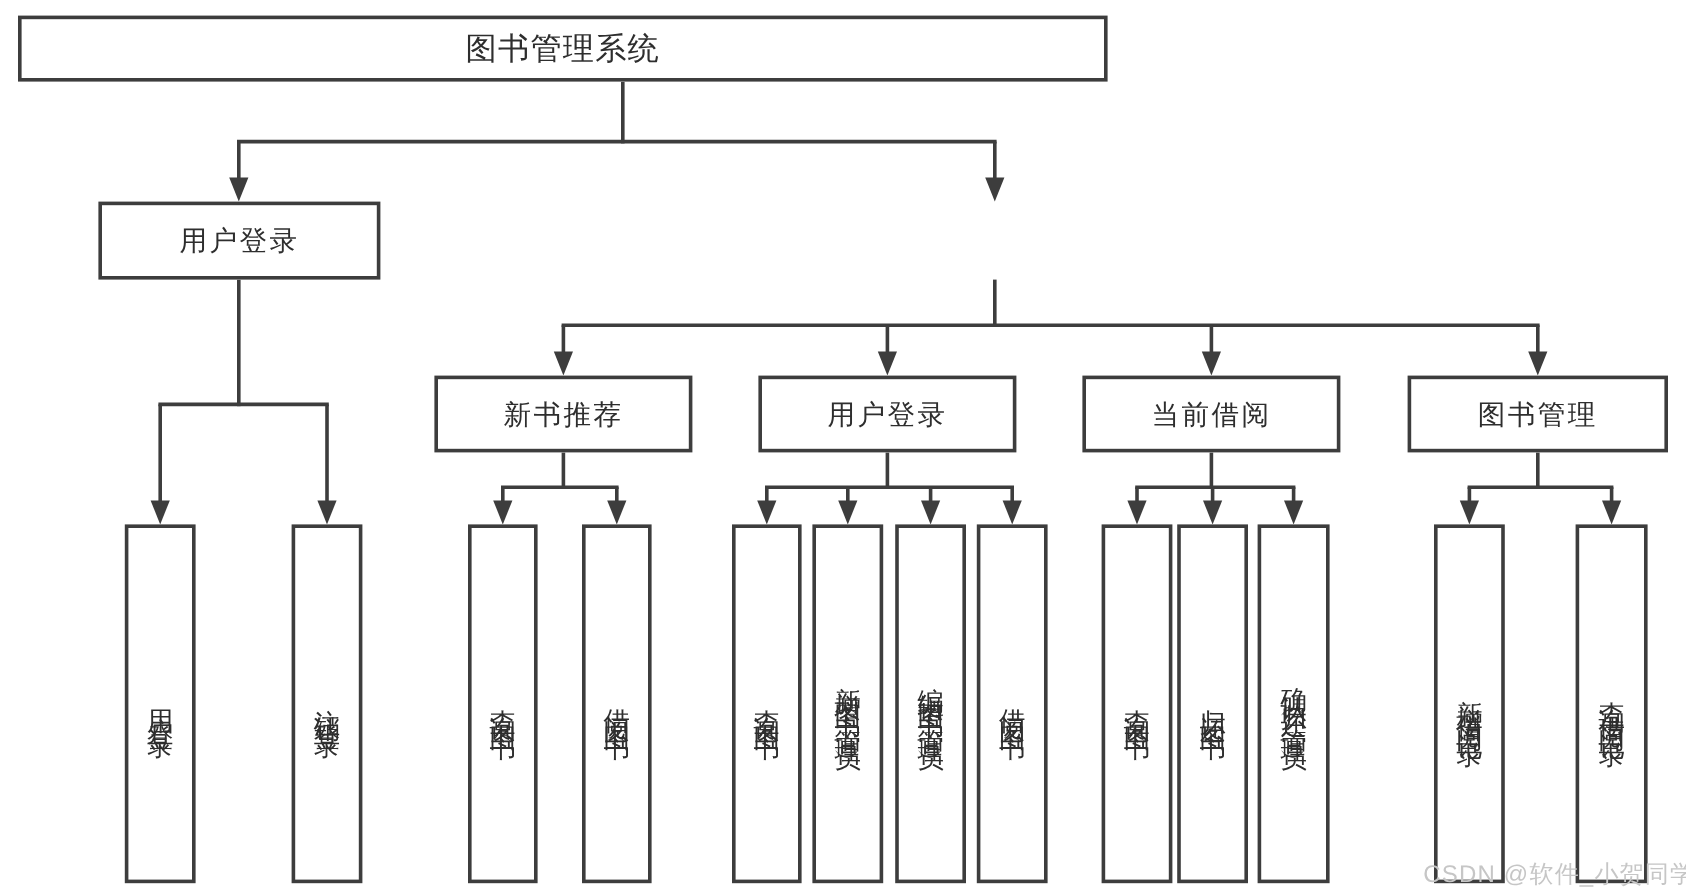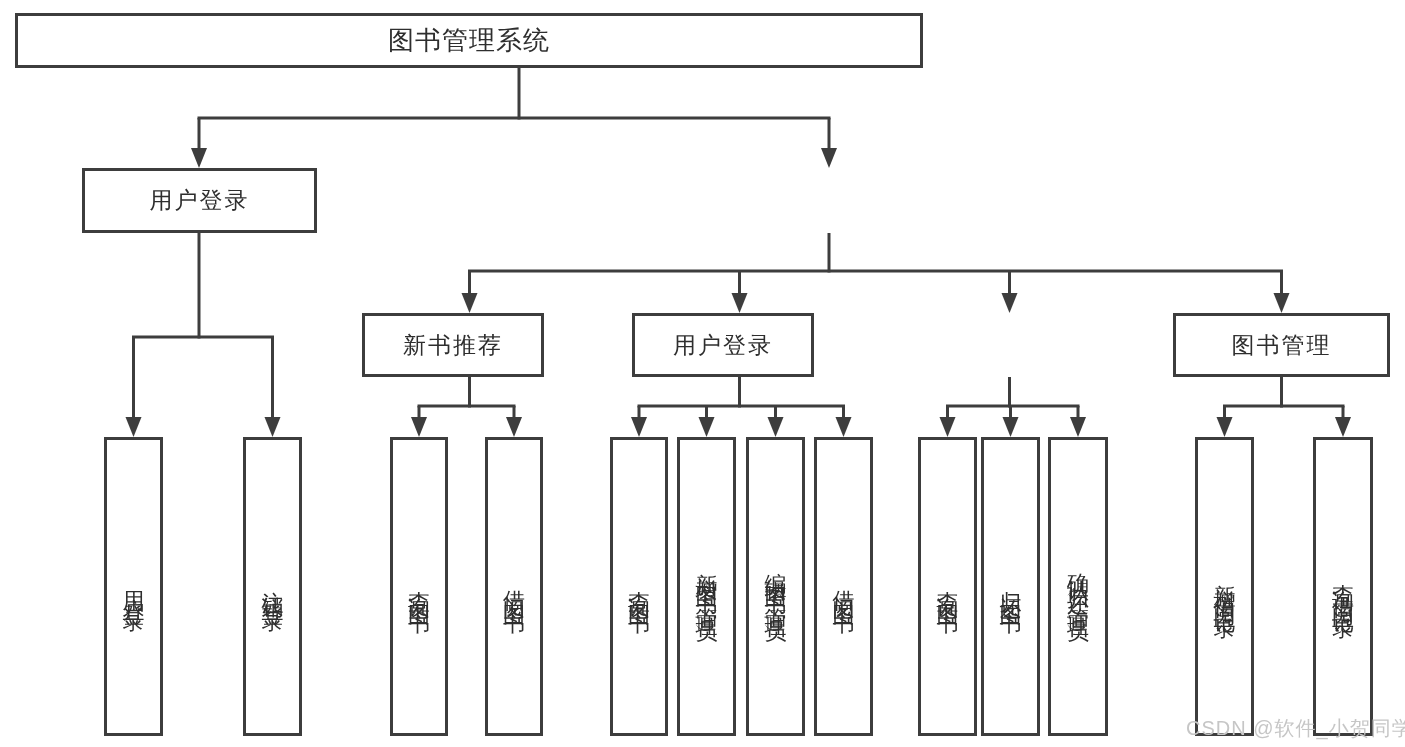--- a/index.html
+++ b/index.html
@@ -25,7 +25,7 @@
   }
   .node-root { left: 15px; top: 13px; width: 908px; height: 55px; font-size: 26px; letter-spacing: 1px; }
   .node-l2 { top: 168px; width: 235px; height: 65px; font-size: 23px; letter-spacing: 2px; }
-  .node-l3 { top: 313px; width: 182px; height: 64px; font-size: 23px; letter-spacing: 2px; }
+  .node-l3 { top: 313px; width: 215px; height: 64px; font-size: 23px; letter-spacing: 2px; }
   .leaf { top: 437px; height: 299px; font-size: 22px; }
   .leaf .vtext {
     writing-mode: vertical-rl;

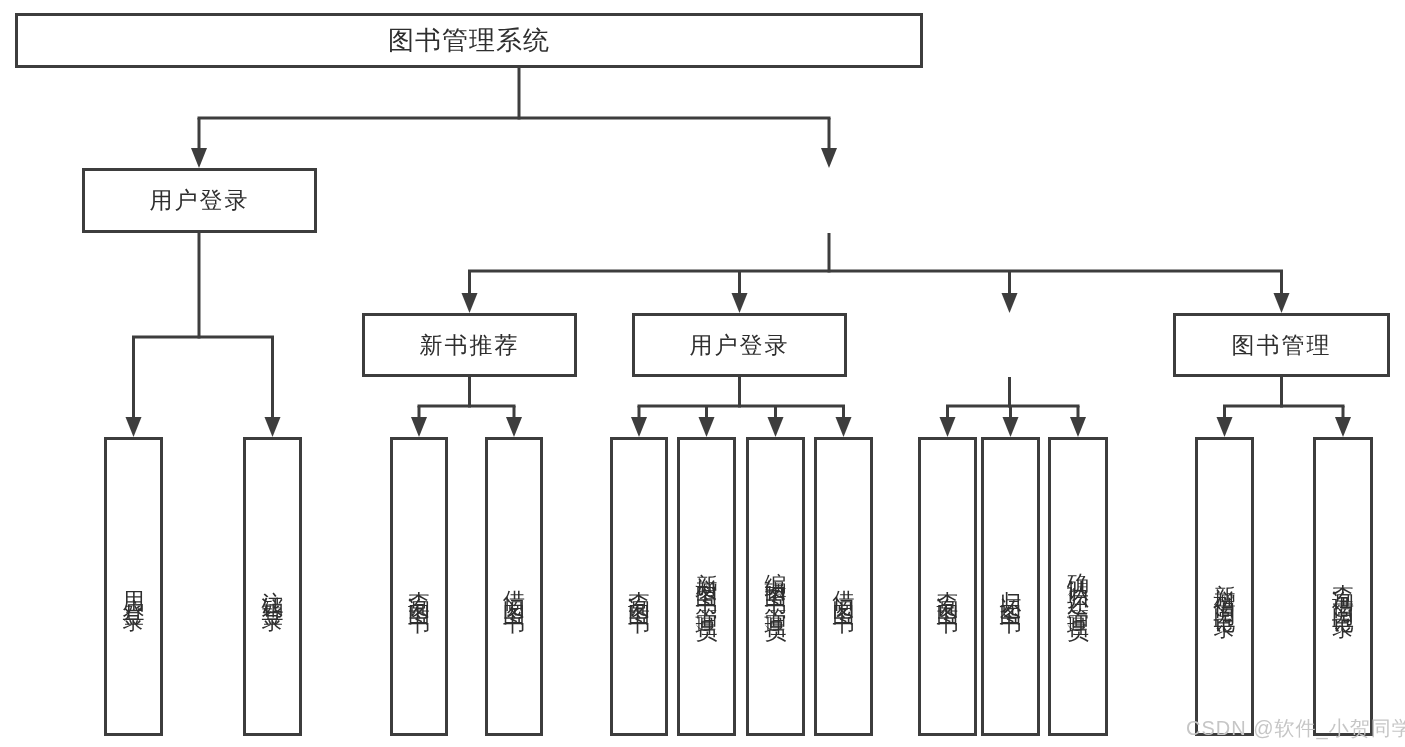--- a/index.html
+++ b/index.html
@@ -140,6 +140,9 @@
   <div class="node node-l3" style="left:632px">
     <span>用户登录</span>
   </div>
+  <div class="node node-l3" style="left:902px">
+    <span>当前借阅</span>
+  </div>
   <div class="node node-l3" style="left:1173px;width:217px">
     <span>图书管理</span>
   </div>

